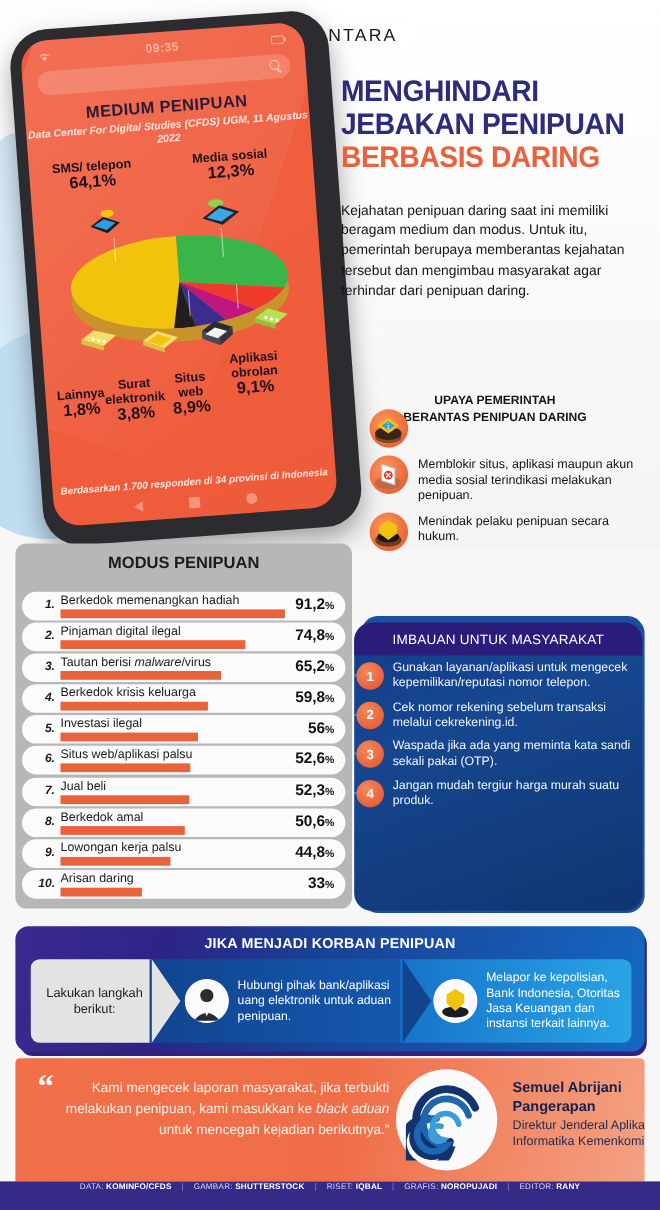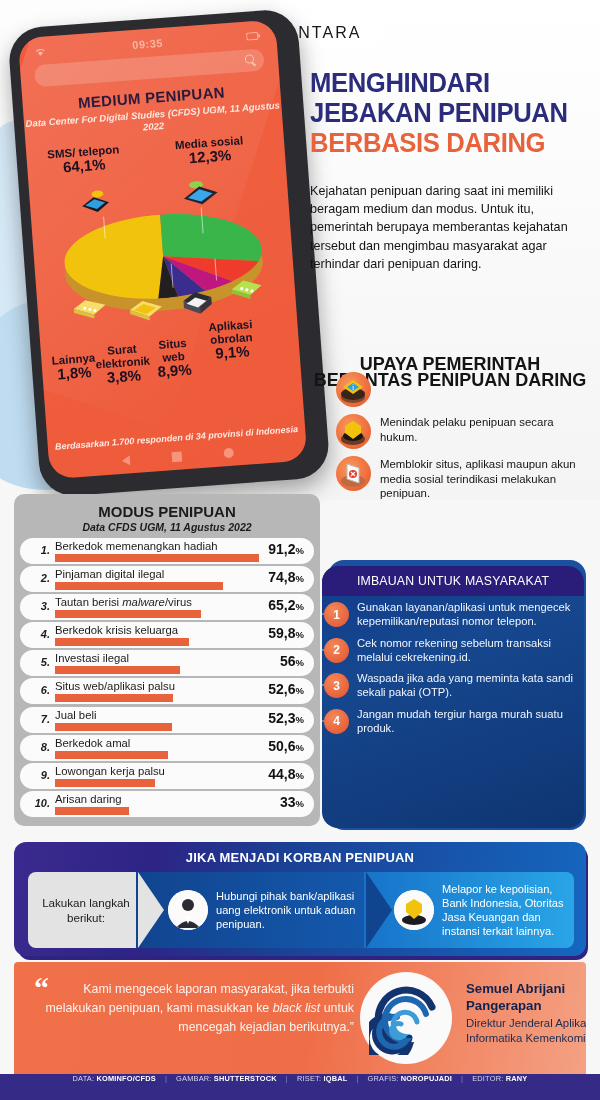--- a/index.html
+++ b/index.html
@@ -95,7 +95,7 @@
           font-size:12.6px; line-height:18.2px; }
 
   .upaya-h { position:absolute; left:310px; top:356px; width:280px; text-align:center;
-             color:#141414; font-size:18px; font-weight:700; line-height:16px; }
+             color:#141414; font-size:11px; font-weight:700; line-height:16px; }
   .upaya-list { position:absolute; left:336px; top:372px; width:254px; }
   .upaya-item { display:flex; gap:9px; margin-bottom:7px; align-items:flex-start; }
   .upaya-icn { flex:0 0 35px; height:35px; border-radius:50%;

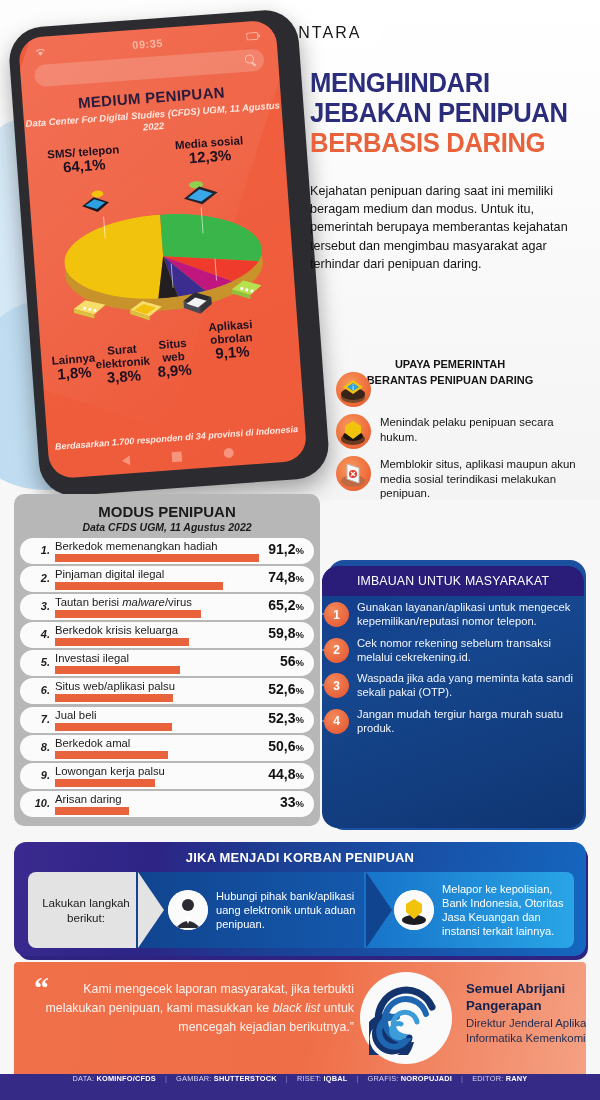--- a/index.html
+++ b/index.html
@@ -351,16 +351,6 @@
     <div class="upaya-item">
       <div class="upaya-icn">
         <svg width="35" height="35" viewBox="0 0 35 35">
-            <ellipse cx="17" cy="25" rx="12" ry="6" fill="#6b3a22"></ellipse>
-            <ellipse cx="17" cy="22" rx="10" ry="5" fill="#1c1410"></ellipse>
-            <path d="M17 7 L25 12 L25 19 L17 25 L9 19 L9 12 Z" fill="#f2c30c"></path>
-          </svg>
-      </div>
-      <div class="upaya-txt">Menindak pelaku penipuan secara hukum.</div>
-    </div>
-    <div class="upaya-item">
-      <div class="upaya-icn">
-        <svg width="35" height="35" viewBox="0 0 35 35">
             <ellipse cx="17" cy="25" rx="12" ry="6" fill="#c06a44"></ellipse>
             <path d="M11 8 L23 12 L23 27 L11 23 Z" fill="#fafafa" stroke="#bbb"></path>
             <circle cx="17" cy="18" r="4" fill="#e03b2a"></circle>
@@ -368,6 +358,16 @@
           </svg>
       </div>
       <div class="upaya-txt">Memblokir situs, aplikasi maupun akun media sosial terindikasi melakukan penipuan.</div>
+    </div>
+    <div class="upaya-item">
+      <div class="upaya-icn">
+        <svg width="35" height="35" viewBox="0 0 35 35">
+            <ellipse cx="17" cy="25" rx="12" ry="6" fill="#6b3a22"></ellipse>
+            <ellipse cx="17" cy="22" rx="10" ry="5" fill="#1c1410"></ellipse>
+            <path d="M17 7 L25 12 L25 19 L17 25 L9 19 L9 12 Z" fill="#f2c30c"></path>
+          </svg>
+      </div>
+      <div class="upaya-txt">Menindak pelaku penipuan secara hukum.</div>
     </div>
   </div>
 

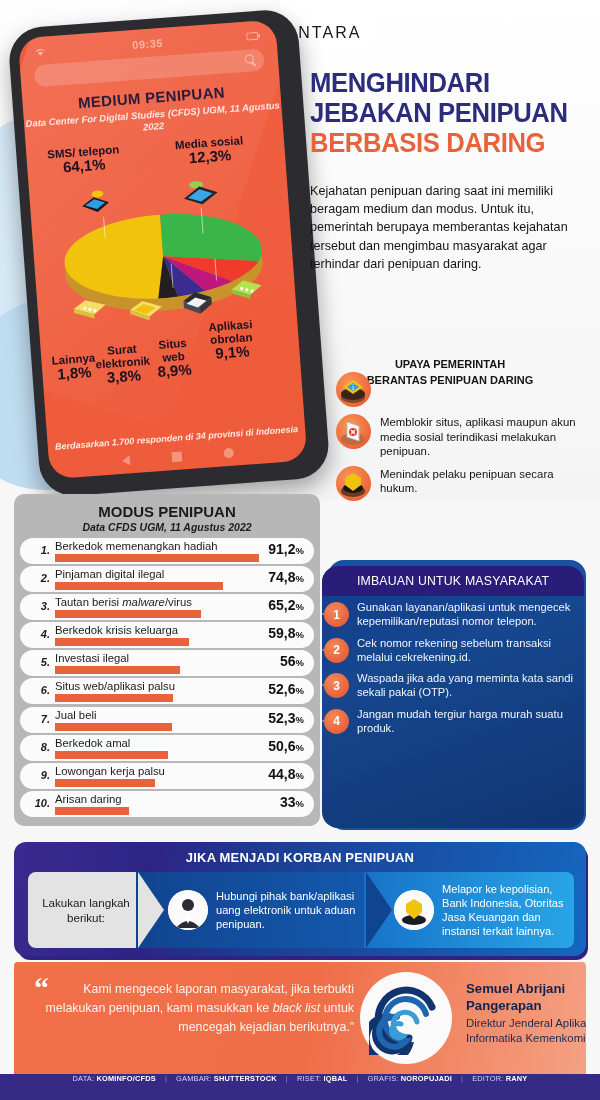--- a/index.html
+++ b/index.html
@@ -396,7 +396,6 @@
 
   <div class="modus-card"></div>
   <div class="modus-title">MODUS PENIPUAN</div>
-  <div class="modus-sub">Data CFDS UGM, 11 Agustus 2022</div>
   <div class="rows" id="modus-rows">
       <div class="row">
         <div class="pill"></div>

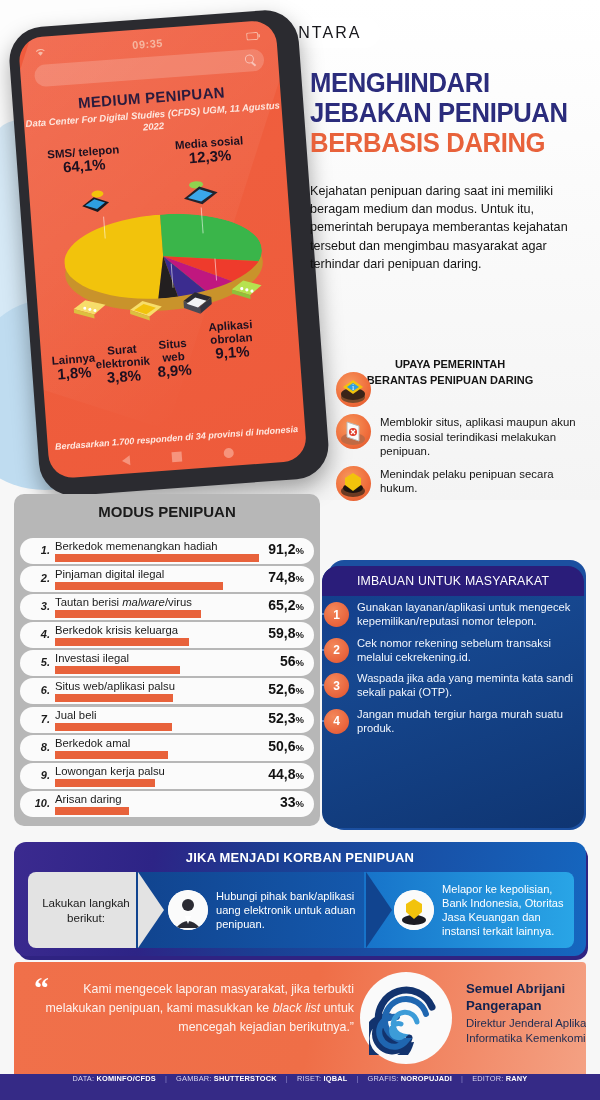--- a/index.html
+++ b/index.html
@@ -503,7 +503,7 @@
   <div class="quote">
     <span class="qmark">“</span>
     <div class="qtext">
-      <span>Kami mengecek laporan masyarakat, jika terbukti melakukan penipuan, kami masukkan ke </span><i>black list</i><span> untuk mencegah kejadian berikutnya.”</span>
+      <span>Kami mengecek laporan masyarakat, jika terbukti melakukan penipuan, kami masukkan ke </span><i>black aduan</i><span> untuk mencegah kejadian berikutnya.”</span>
     </div>
     <div class="qlogo">
       <svg width="74" height="74" viewBox="0 0 74 74">

